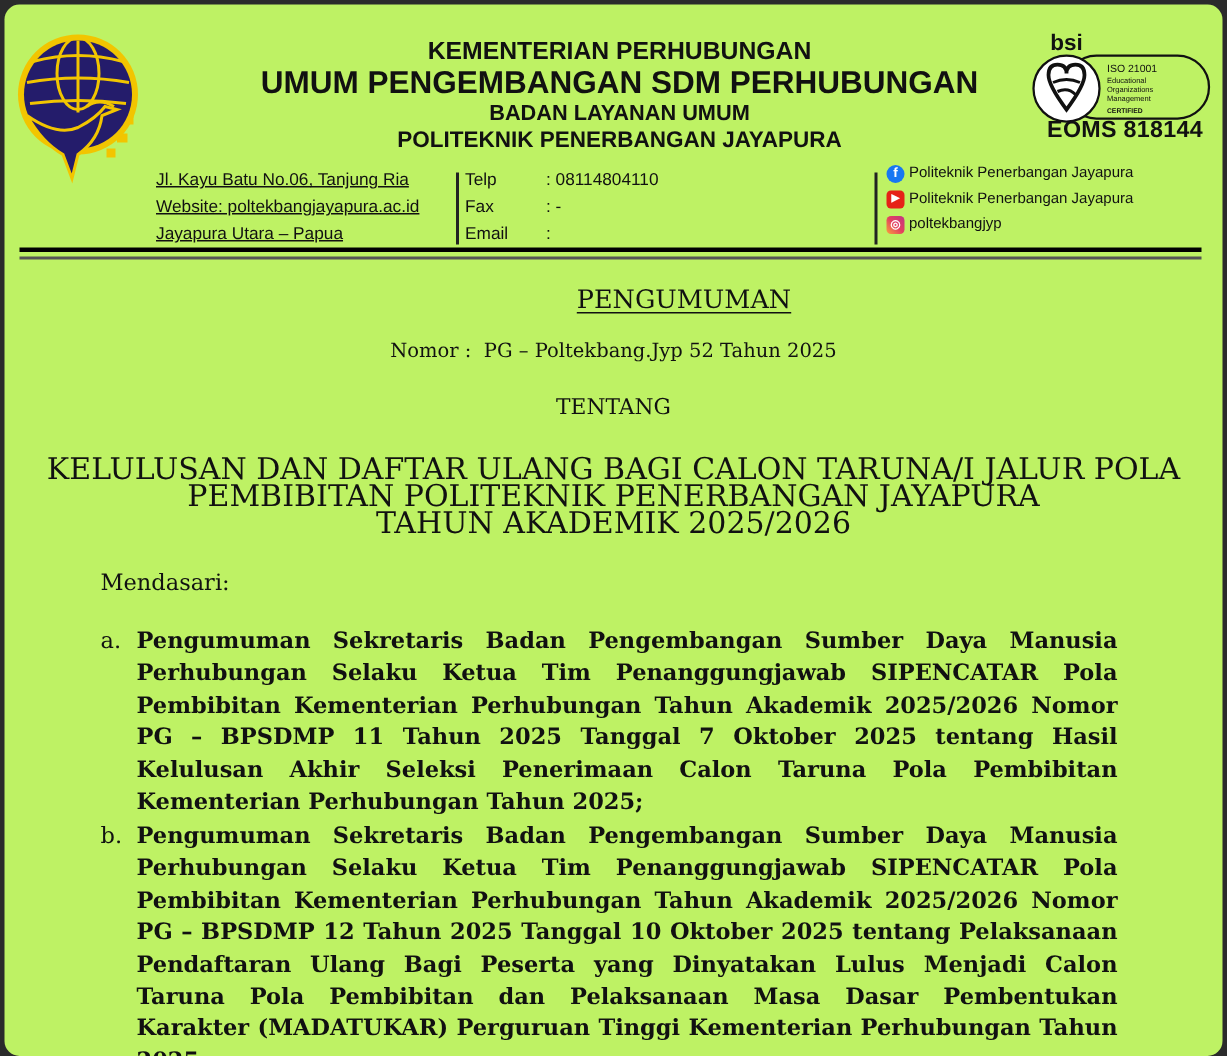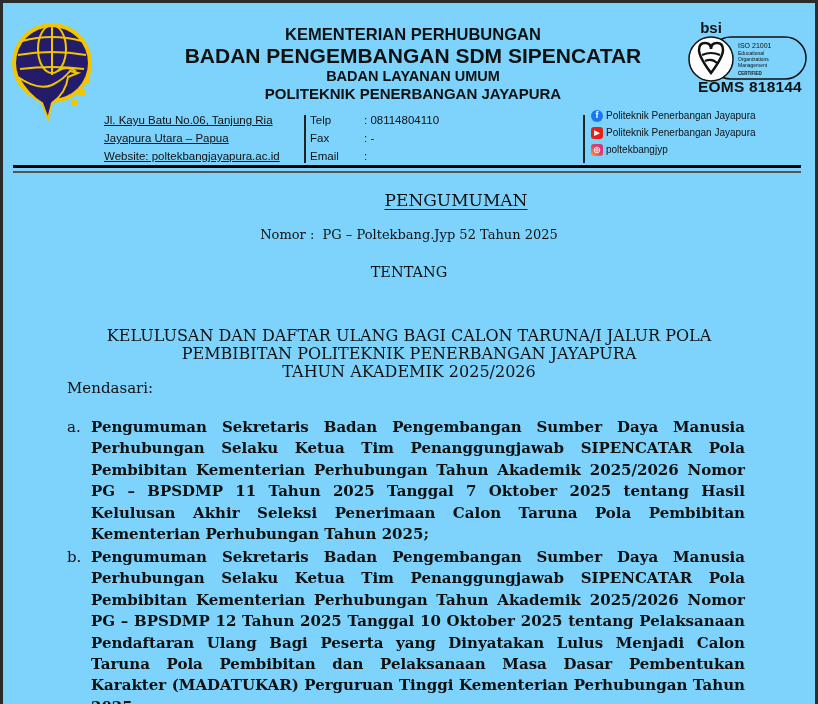--- a/index.html
+++ b/index.html
@@ -4,7 +4,7 @@
 <style>
   html, body { margin:0; padding:0; }
   body { width:818px; height:704px; background:#2b2b2b; overflow:hidden; position:relative; }
-  .page { position:absolute; left:3px; top:3px; width:812px; height:701px; background:#7dd3fc; overflow:hidden; }
+  .page { position:absolute; left:3px; top:3px; width:812px; height:701px; background:#bef264; overflow:hidden;border-radius:10px; }
   .sans { font-family:"Liberation Sans", sans-serif; }
   .serif { font-family:"DejaVu Serif", serif; }
 

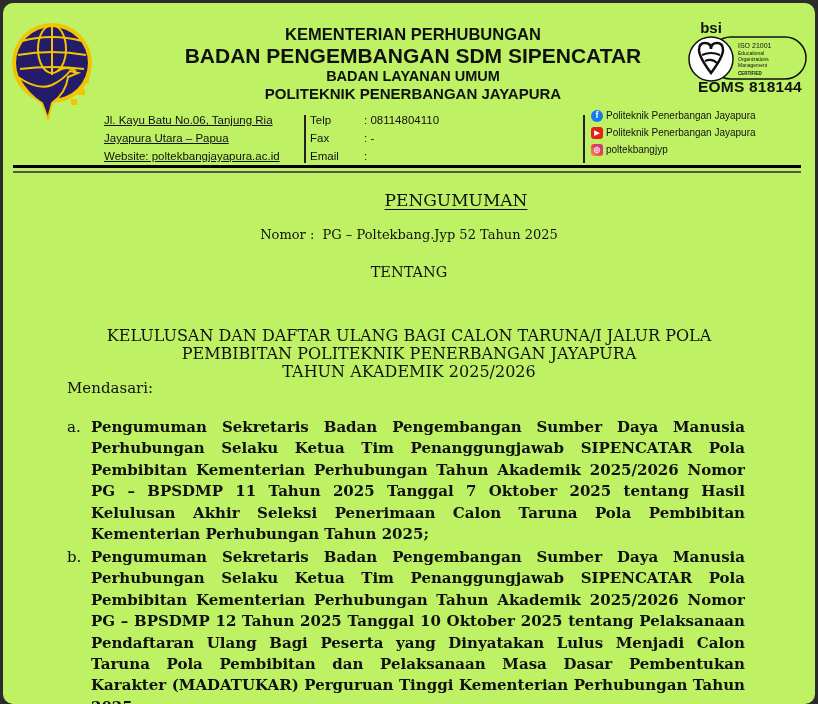--- a/index.html
+++ b/index.html
@@ -74,7 +74,7 @@
 
   <div class="kop-title sans">
     <div class="l1">KEMENTERIAN PERHUBUNGAN</div>
-    <div class="l2">BADAN PENGEMBANGAN SDM SIPENCATAR</div>
+    <div class="l2">UMUM PENGEMBANGAN SDM PERHUBUNGAN</div>
     <div class="l3">BADAN LAYANAN UMUM</div>
     <div class="l4">POLITEKNIK PENERBANGAN JAYAPURA</div>
   </div>

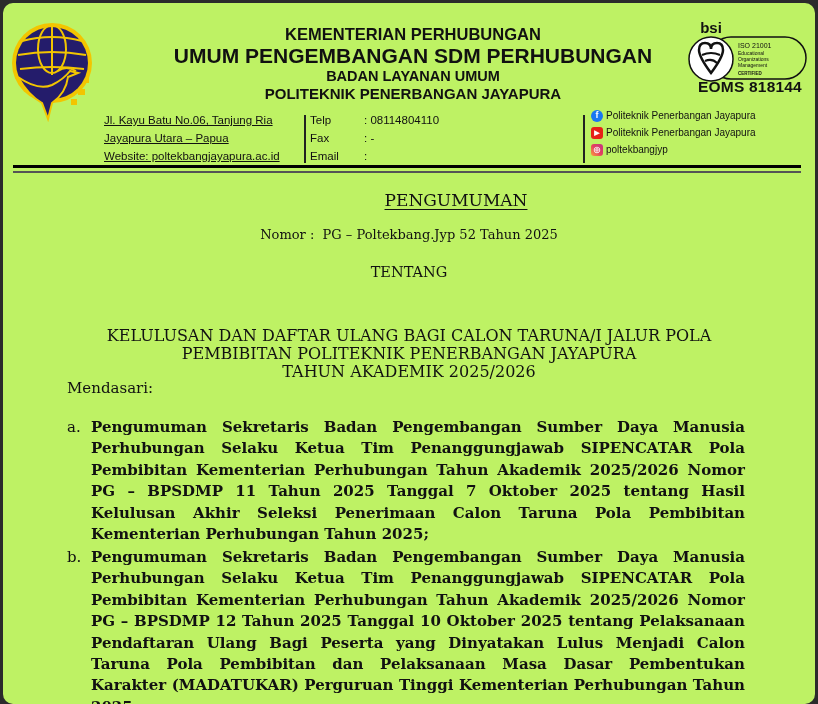--- a/index.html
+++ b/index.html
@@ -95,8 +95,8 @@
 
   <div class="addr sans">
     <div>Jl. Kayu Batu No.06, Tanjung Ria</div>
+    <div>Website: poltekbangjayapura.ac.id</div>
     <div>Jayapura Utara – Papua</div>
-    <div>Website: poltekbangjayapura.ac.id</div>
   </div>
   <div class="vbar" style="left:301px; top:112px; height:48px;"></div>
 

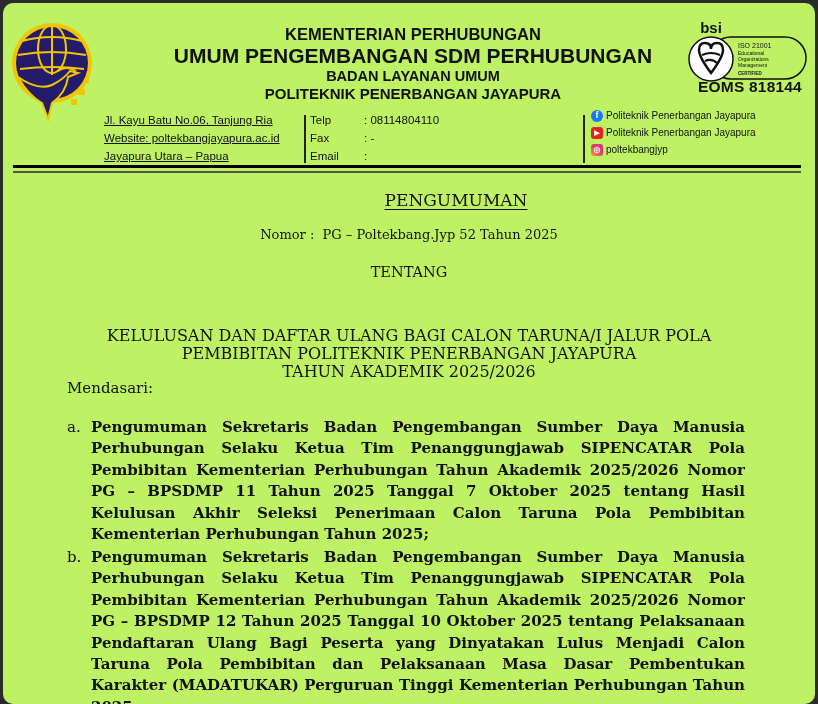--- a/index.html
+++ b/index.html
@@ -35,7 +35,7 @@
   .t-peng { top:187px; font-size:17px; text-decoration:underline; text-underline-offset:3px;padding-left:47px; }
   .t-nomor { top:224px; font-size:13px; }
   .t-tentang { top:261px; font-size:14.5px; }
-  .t-subject { top:300px; font-size:16px; line-height:18px;margin-top:24px; }
+  .t-subject { top:300px; font-size:20px; line-height:18px; }
 
   .mendasari { position:absolute; left:64px; top:376px; font-size:15px; color:#111; }
   .item { position:absolute; left:64px; width:678px; font-size:15px; color:#111; line-height:21.4px; }

